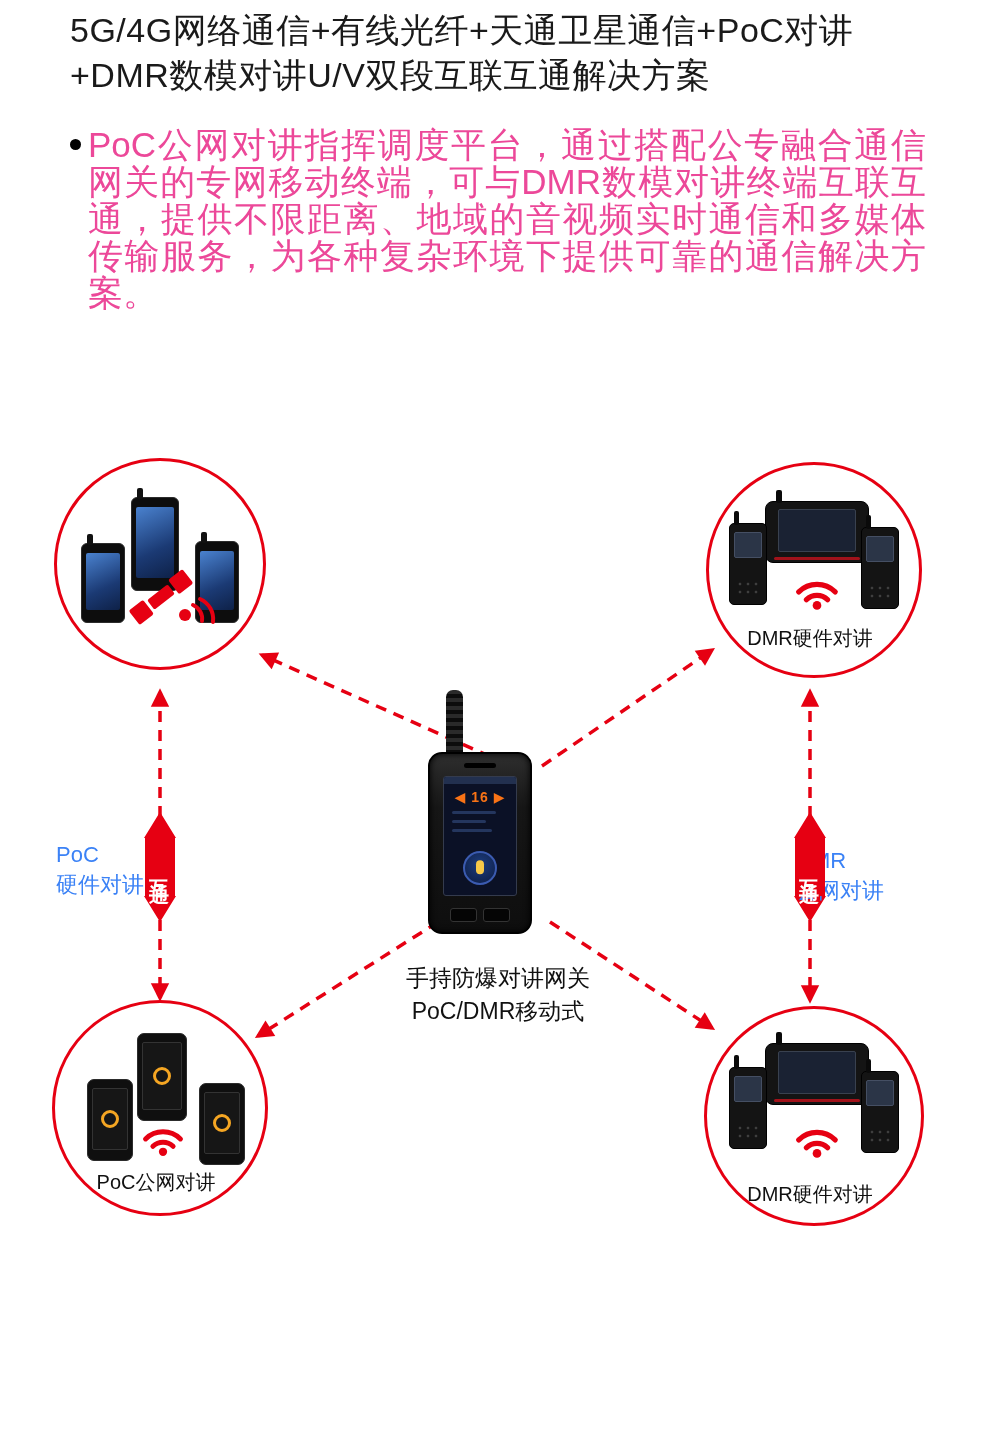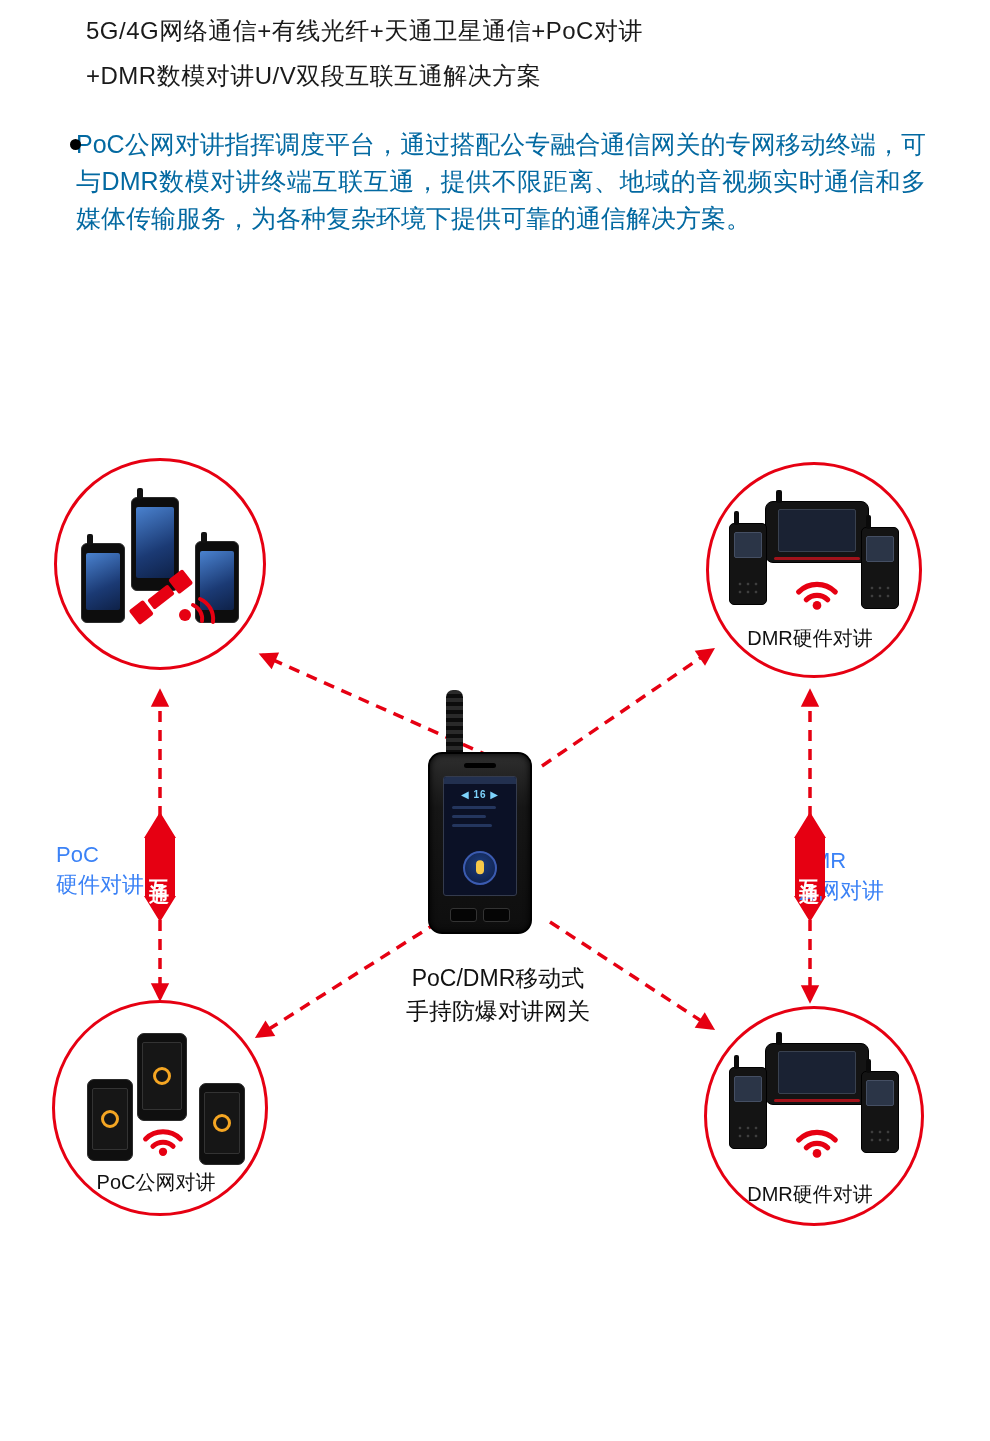--- a/index.html
+++ b/index.html
@@ -8,7 +8,7 @@
   .page { position:relative; width:990px; height:1441px; background:#ffffff; overflow:hidden; }
 
   
-  .title { position:absolute; left:86px; top:8px; font-size:24px; line-height:45px; font-weight:500; color:#1a1a1a; letter-spacing:0.5px; }
+  .title { position:absolute; left:70px; top:8px; font-size:34px; line-height:45px; font-weight:500; color:#1a1a1a; letter-spacing:0.5px; }
   .desc-wrap { position:absolute; left:68px; top:126px; width:858px; }
   .bullet { position:absolute; left:2px; top:13px; width:11px; height:11px; border-radius:50%; background:#000; }
   .desc { margin-left:8px; font-size:25px; line-height:37px; color:#0369a1; text-align:justify; }

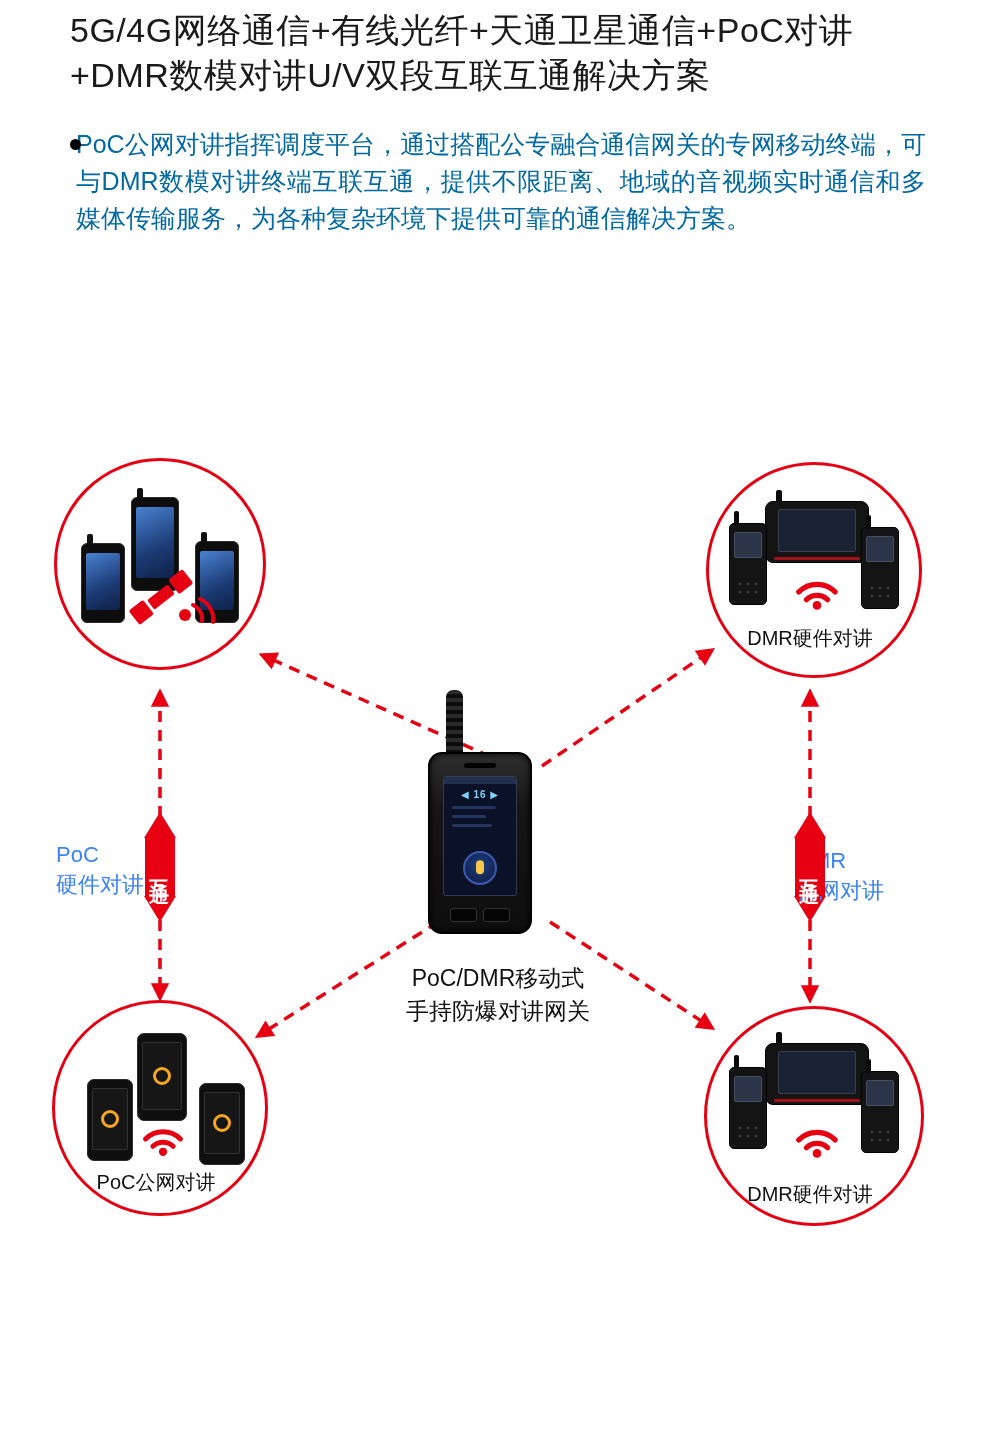--- a/index.html
+++ b/index.html
@@ -11,7 +11,7 @@
   .title { position:absolute; left:70px; top:8px; font-size:34px; line-height:45px; font-weight:500; color:#1a1a1a; letter-spacing:0.5px; }
   .desc-wrap { position:absolute; left:68px; top:126px; width:858px; }
   .bullet { position:absolute; left:2px; top:13px; width:11px; height:11px; border-radius:50%; background:#000; }
-  .desc { margin-left:8px; font-size:25px; line-height:37px; color:#0369a1; text-align:justify; }
+  .desc { margin-left:20px; font-size:35px; line-height:37px; color:#ec4899; text-align:justify; }
 
   
   .node-circle { position:absolute; border:3px solid #e60012; border-radius:50%; background:#fff; }

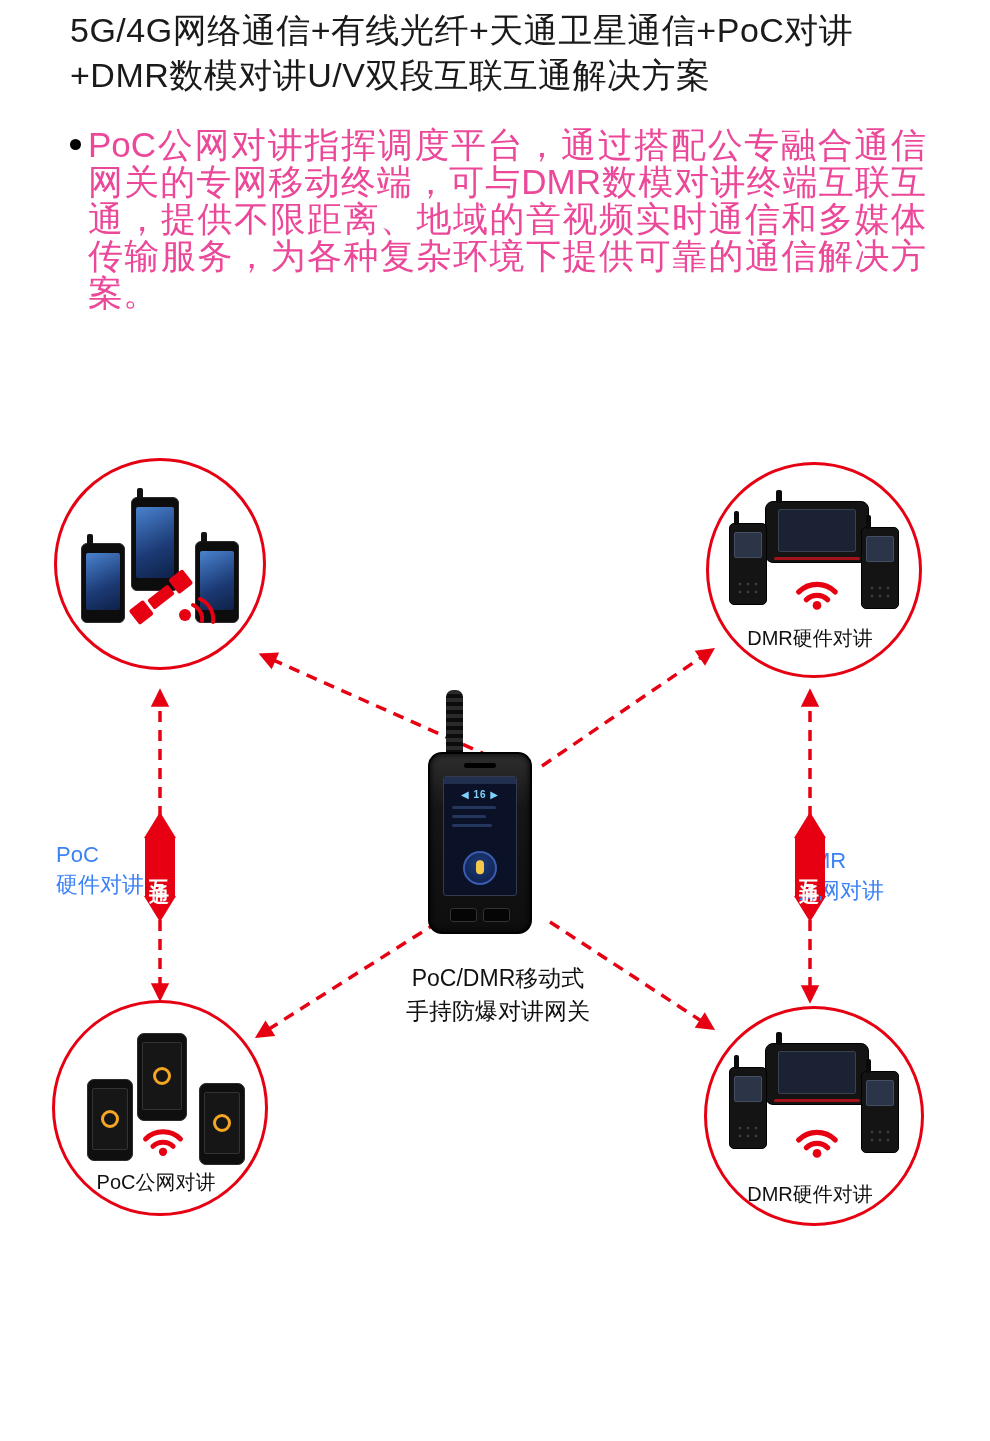--- a/index.html
+++ b/index.html
@@ -58,7 +58,7 @@
   .gw-ear { position:absolute; left:50%; top:9px; width:32px; height:5px; background:#000; border-radius:3px; transform:translateX(-50%); }
   .gw-screen { position:absolute; left:13px; top:22px; width:74px; height:120px; background:#0b1126; border:1px solid #343b4d; border-radius:3px; overflow:hidden; }
   .gw-sbar { height:7px; background:#22304f; }
-  .gw-nav { margin-top:5px; text-align:center; font-size:10px; font-weight:700; color:#7dd3fc; letter-spacing:1px; }
+  .gw-nav { margin-top:5px; text-align:center; font-size:14px; font-weight:700; color:#f97316; letter-spacing:1px; }
   .gw-ln { height:3px; background:#24365e; margin:6px 8px 0; border-radius:2px; }
   .gw-ln.l1 { width:44px; } .gw-ln.l2 { width:34px; } .gw-ln.l3 { width:40px; }
   .gw-mic { position:absolute; left:50%; bottom:10px; width:34px; height:34px; transform:translateX(-50%);

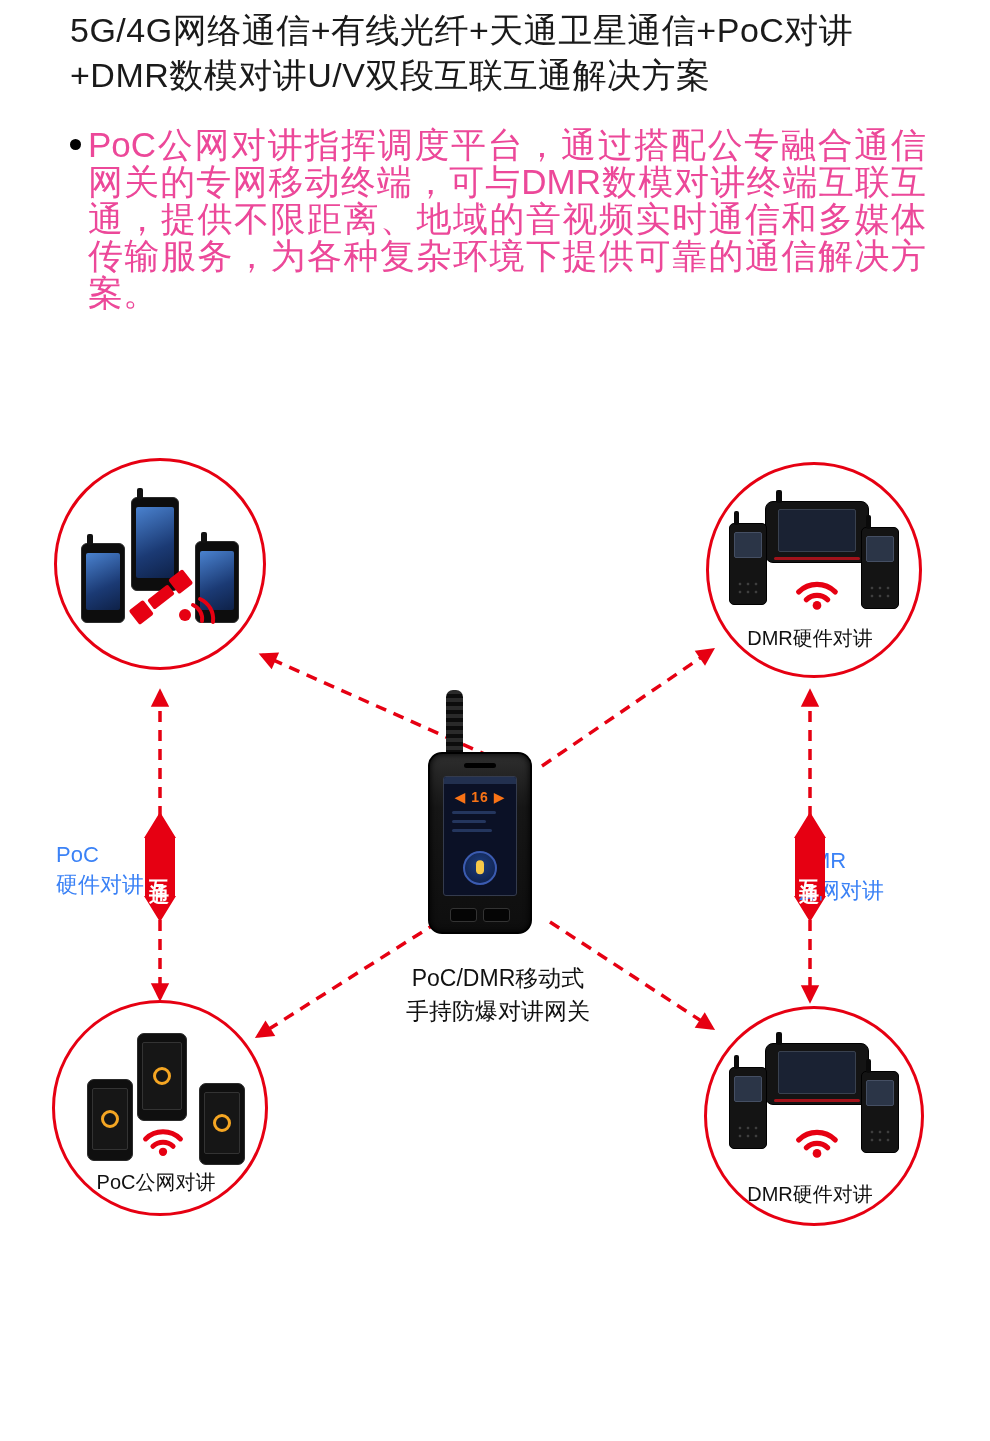--- a/index.html
+++ b/index.html
@@ -215,8 +215,8 @@
   </div>
 
   <div class="gateway-label">
+    <div>手持防爆对讲网关</div>
     <div>PoC/DMR移动式</div>
-    <div>手持防爆对讲网关</div>
   </div>
 
   <div class="link-label link-left">

